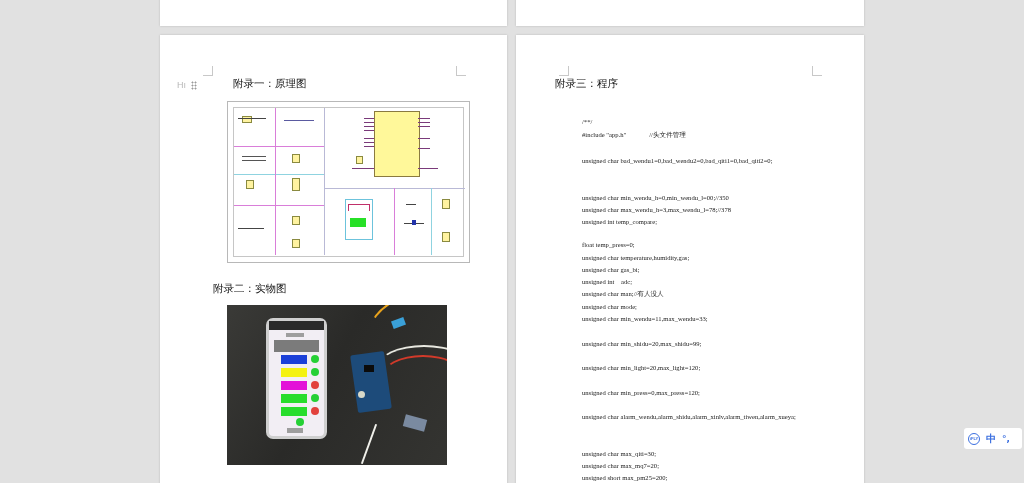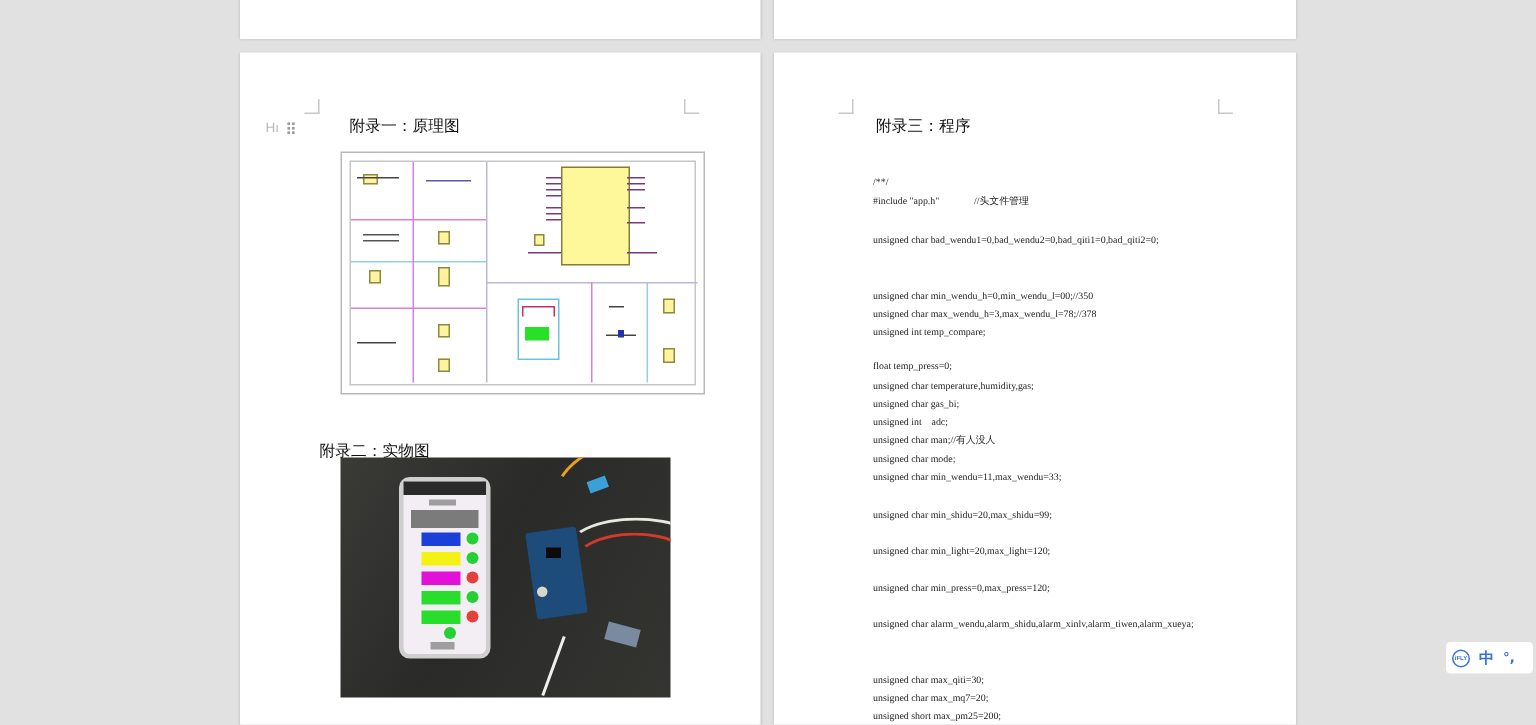--- a/index.html
+++ b/index.html
@@ -157,7 +157,7 @@
 <div class="page" style="left:516px; top:35px; width:348px; height:460px;">
   <div class="crop tl" style="left:43px; top:31px;"></div>
   <div class="crop tr" style="left:296px; top:31px;"></div>
-  <div class="heading" style="left:68px; top:42px;">附录三：程序</div>
+  <div class="heading" style="left:39px; top:42px;">附录三：程序</div>
 
   <div>
     <div class="code" style="top:83px;">/**/</div>

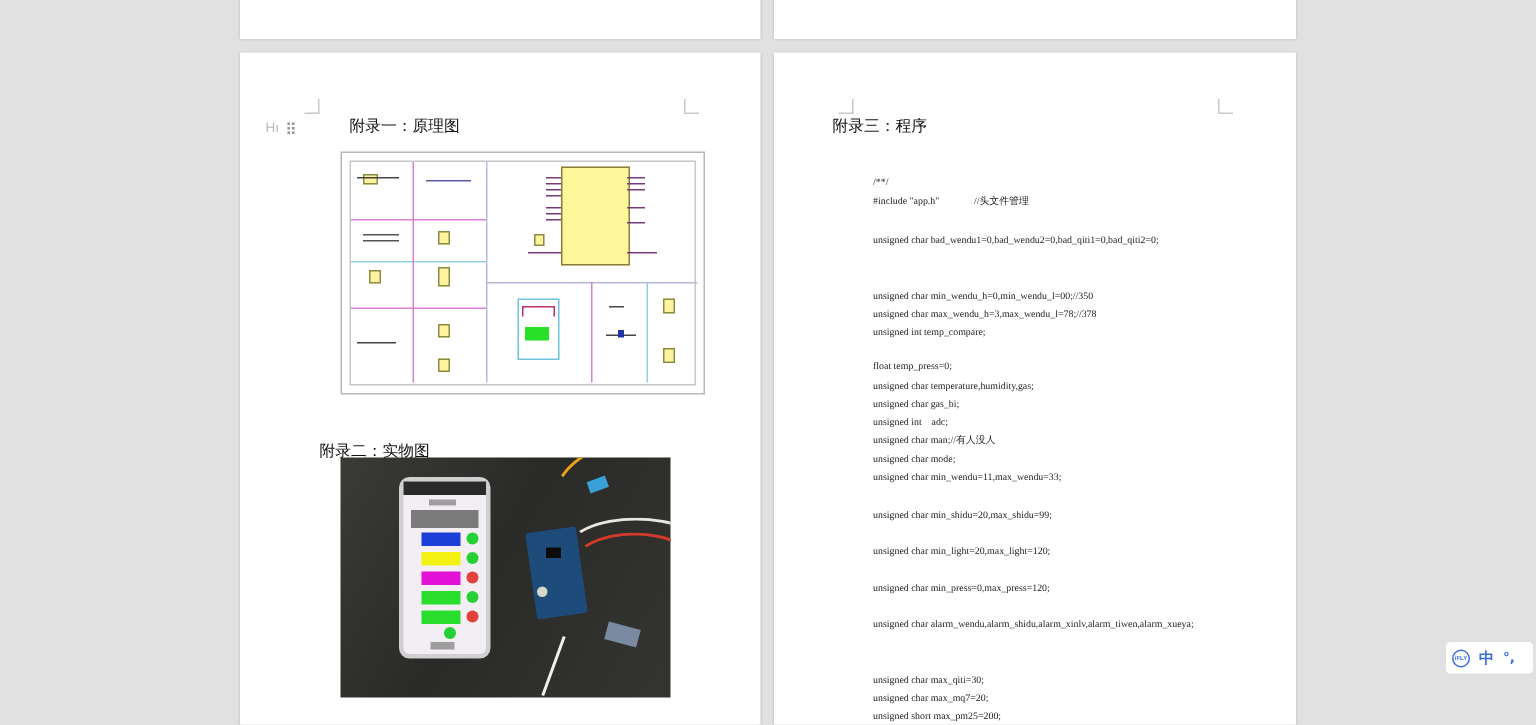--- a/index.html
+++ b/index.html
@@ -122,7 +122,7 @@
     </div>
   </div>
 
-  <div class="heading" style="left:53px; top:259px;">附录二：实物图</div>
+  <div class="heading" style="left:53px; top:247px;">附录二：实物图</div>
 
   <div class="photo" style="left:67px; top:270px; width:220px; height:160px; background:linear-gradient(120deg,#3a3a37 0%,#2a2a28 45%,#343431 100%);">
     <div class="phone" style="left:39px; top:13px; width:55px; height:115px;">

